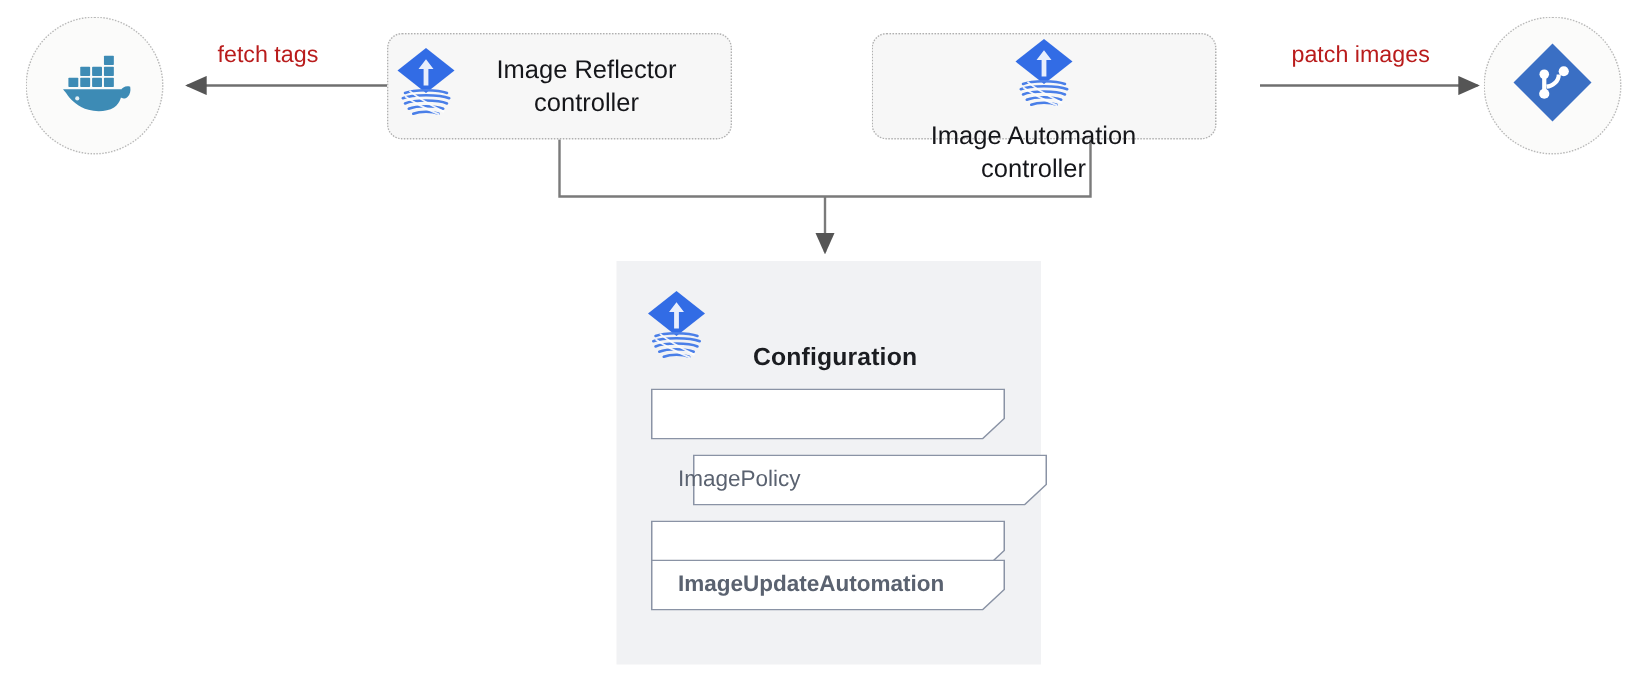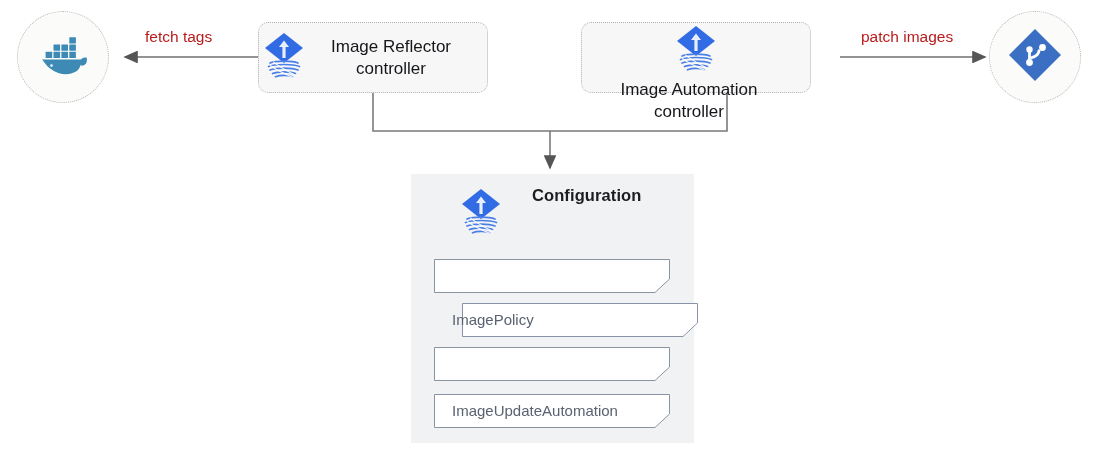--- a/index.html
+++ b/index.html
@@ -67,12 +67,11 @@
   }
   .config-header {
     position: absolute;
-    left: 0; top: 12px;
+    left: 0; top: 0;
     width: 100%;
     height: 74px;
     display: flex;
-    align-items: flex-start;
-    margin-left: 30px;
+    align-items: flex-end;
   }
   .config-title {
     font-size: 16.5px;

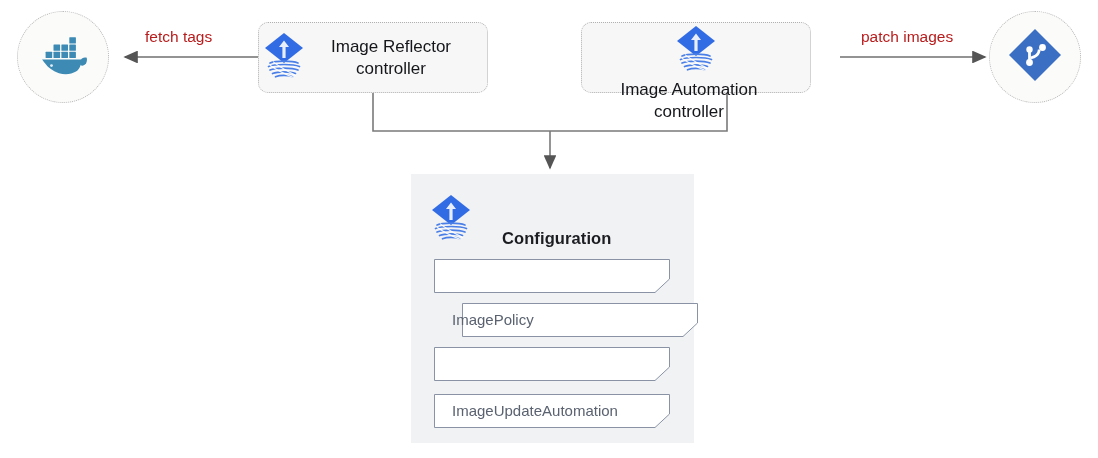--- a/index.html
+++ b/index.html
@@ -253,7 +253,7 @@
       </svg>
     </div>
 
-    <div class="doc-item" style="left:23px; top:220px;">
+    <div class="doc-item" style="left:23px; top:199px;font-weight:bold;">
       <svg width="236" height="34" viewBox="0 0 236 34">
         <path d="M0.5,0.5 L235.5,0.5 L235.5,20 L221,33.5 L0.5,33.5 Z" fill="#ffffff" stroke="#8a93a5" stroke-width="1"></path>
       </svg>

